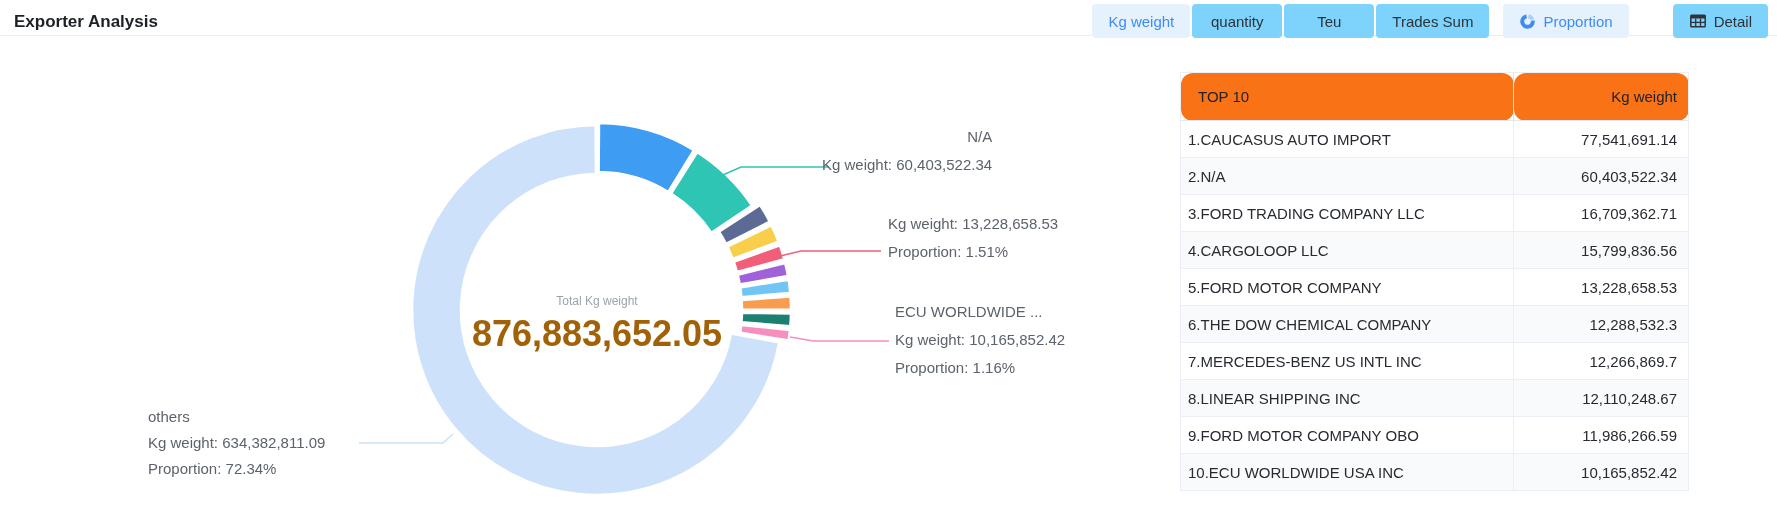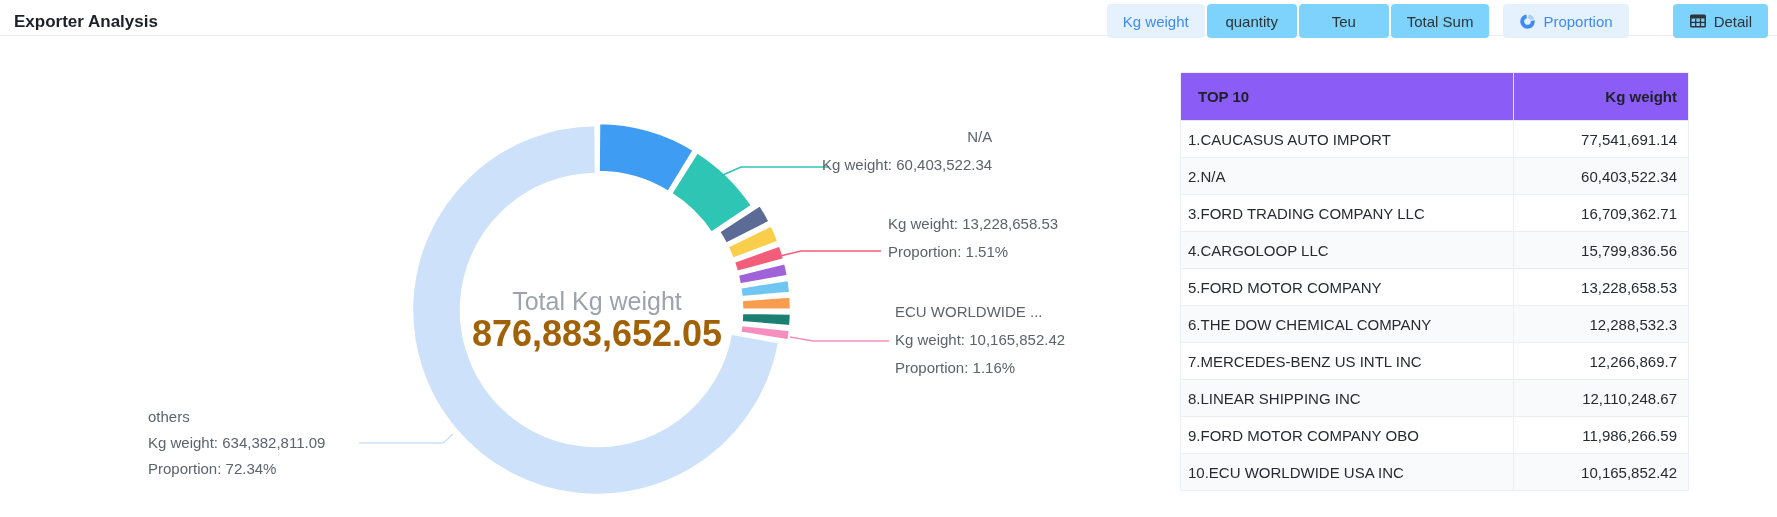--- a/index.html
+++ b/index.html
@@ -84,7 +84,7 @@
           <span>Teu</span>
         </div>
         <div class="tab">
-          <span>Total Sum</span>
+          <span>Trades Sum</span>
         </div>
       </div>
     <div class="tab-group second">

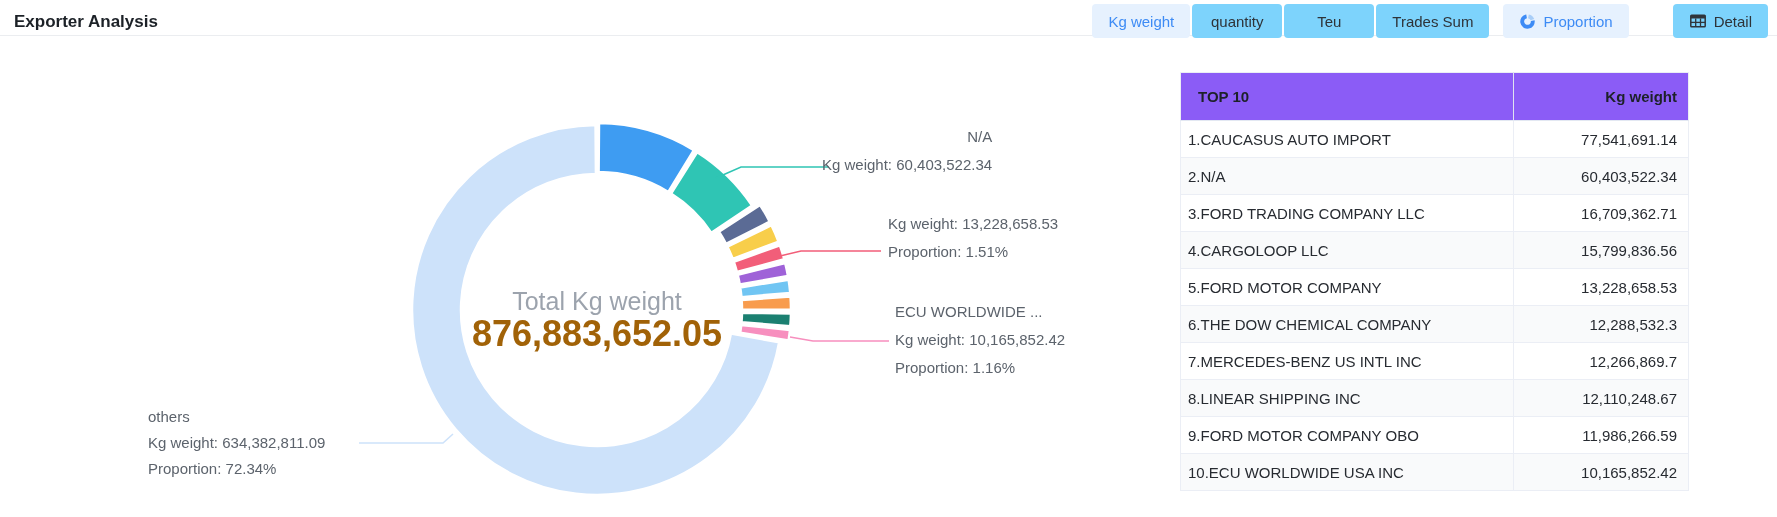--- a/index.html
+++ b/index.html
@@ -54,8 +54,9 @@
   .top-table col.c-name  { width:333px; }
   .top-table col.c-value { width:175px; }
   .top-table th {
-    background:#8b5cf6; height:45px; color:#1d2129; font-weight:700;
+    background:#f97316; height:45px; color:#1d2129; font-weight:400;
     border-bottom:1px solid #e3e8f2;
+    border-radius:12px;
   }
   .top-table th.h-name  { text-align:left; padding-left:17px; }
   .top-table th.h-value { text-align:right; padding-right:11px; border-left:1px solid #dfe4f0; }

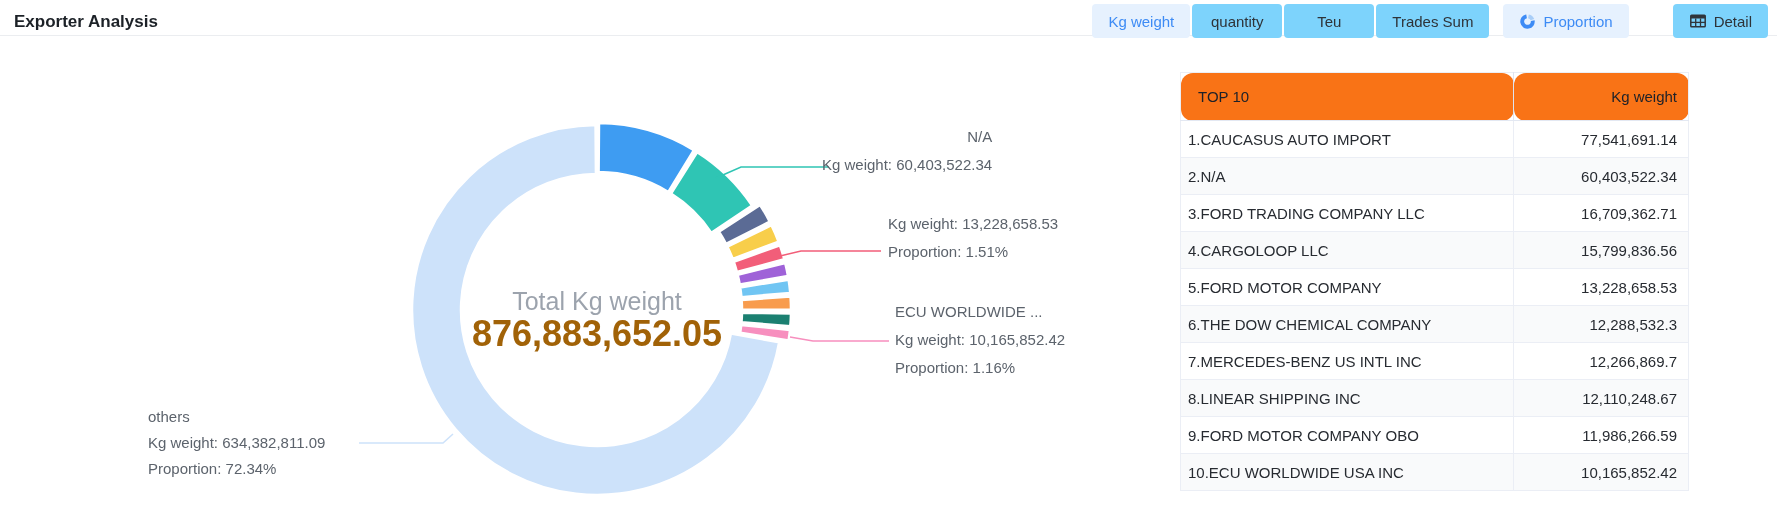--- a/index.html
+++ b/index.html
@@ -36,7 +36,7 @@
   .center-label {
     position:absolute; left:397px; top:288px; width:400px; text-align:center;
   }
-  .center-label .cl-title { font-size:25px; line-height:26px; color:#9ca3ad; }
+  .center-label .cl-title { font-size:12px; line-height:26px; color:#9ca3ad; }
   .center-label .cl-value { font-size:36px; line-height:40px; color:#a16207; font-weight:700; }
   .callout { position:absolute; font-size:15px; line-height:28px; color:#5c636c; white-space:nowrap; }
   .callout div { height:28px; }

